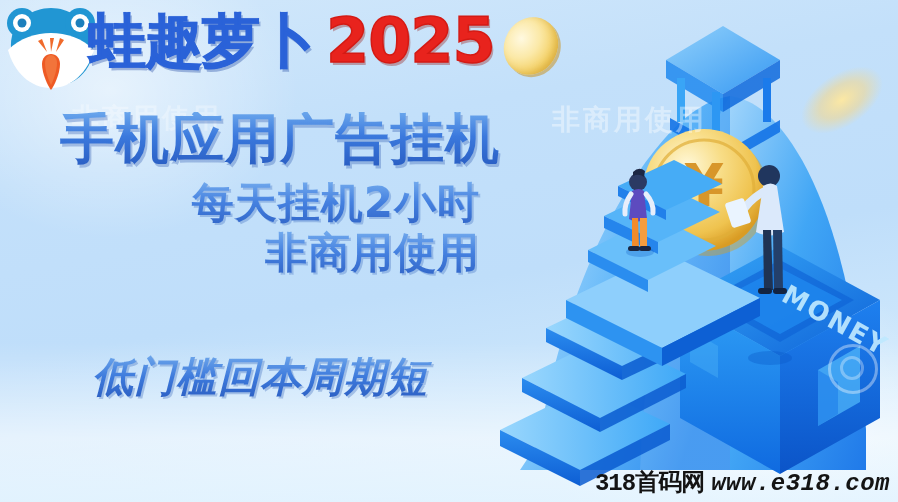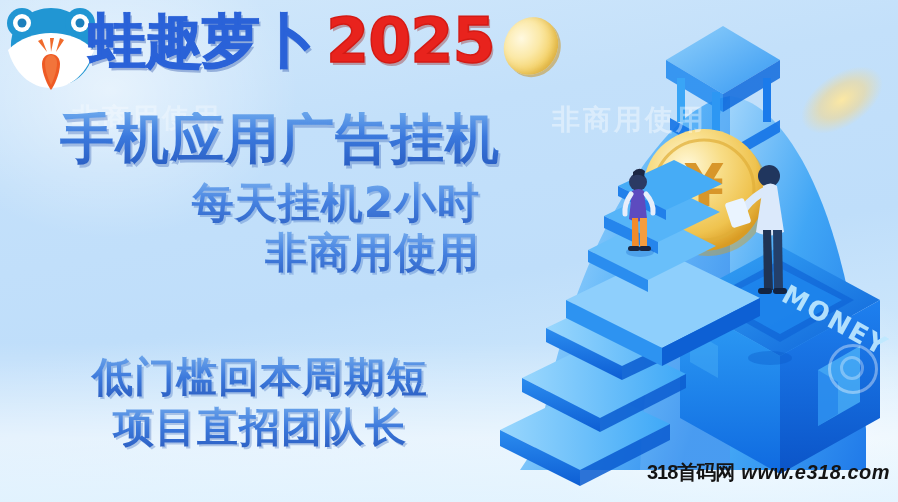--- a/index.html
+++ b/index.html
@@ -138,6 +138,7 @@
   .bottom-lines {
     position: absolute; left: 40px; top: 352px; width: 440px;
     text-align: center;
+    font-style: italic;
   }
   .bottom-lines .bl {
     font-family: "DejaVu Sans", "Liberation Sans", sans-serif;

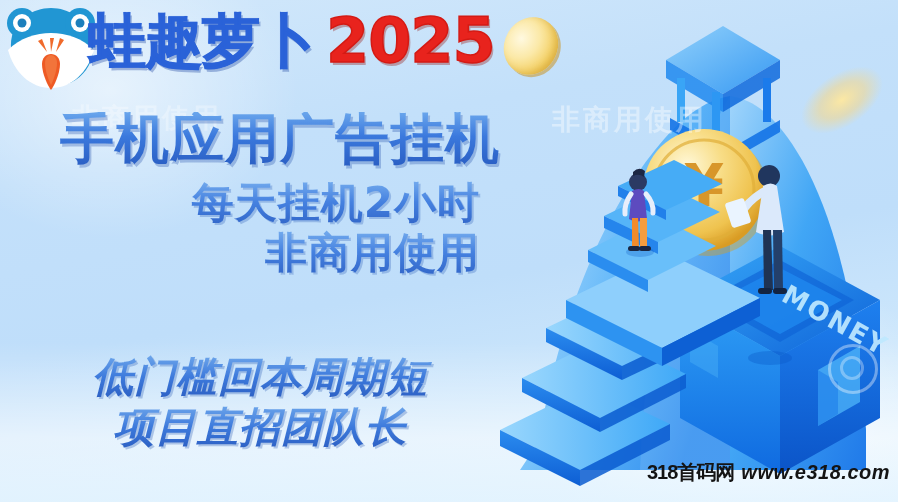--- a/index.html
+++ b/index.html
@@ -354,7 +354,6 @@
 
   <div class="bottom-lines">
     <div class="bl">低门槛回本周期短</div>
-    <div class="bl">项目直招团队长</div>
   </div>
 
   <div class="site-wm">

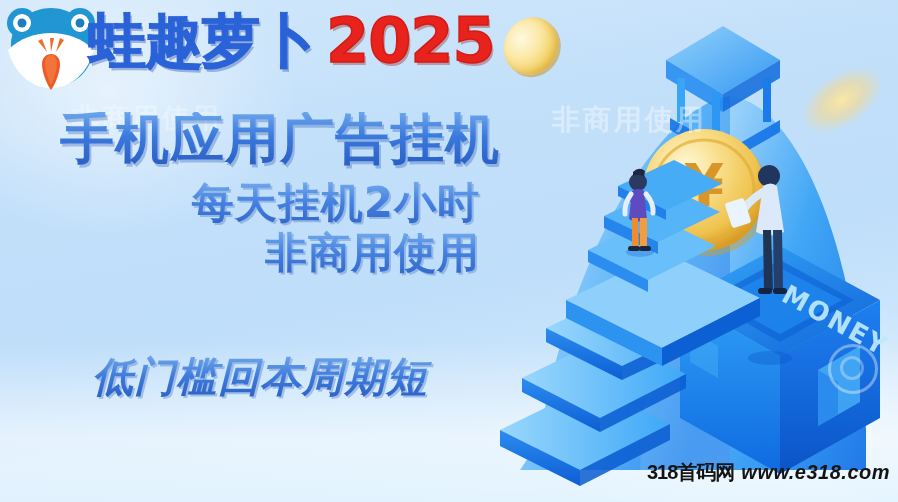--- a/index.html
+++ b/index.html
@@ -156,9 +156,9 @@
 
   
   .site-wm {
-    position: absolute; right: 8px; bottom: 16px;
-    font-family: Liberation Sans, sans-serif;
-    font-size: 20px;
+    position: absolute; right: 8px; bottom: 4px;
+    font-family: Liberation Mono, monospace;
+    font-size: 24px;
     font-weight: 900;
     color: #141414;
     letter-spacing: 0px;

